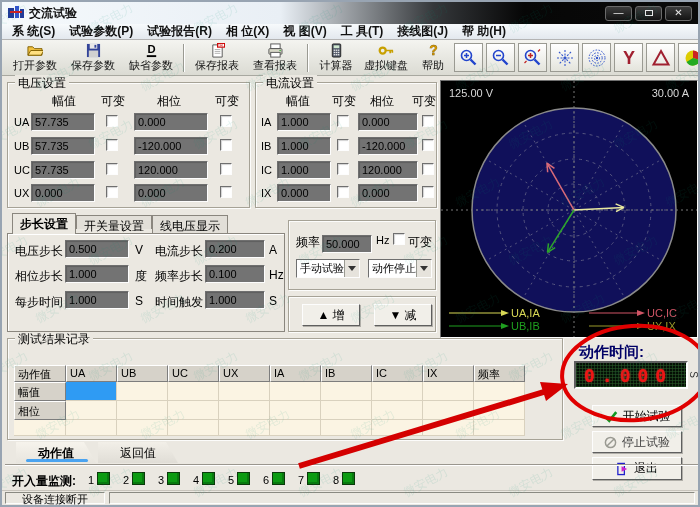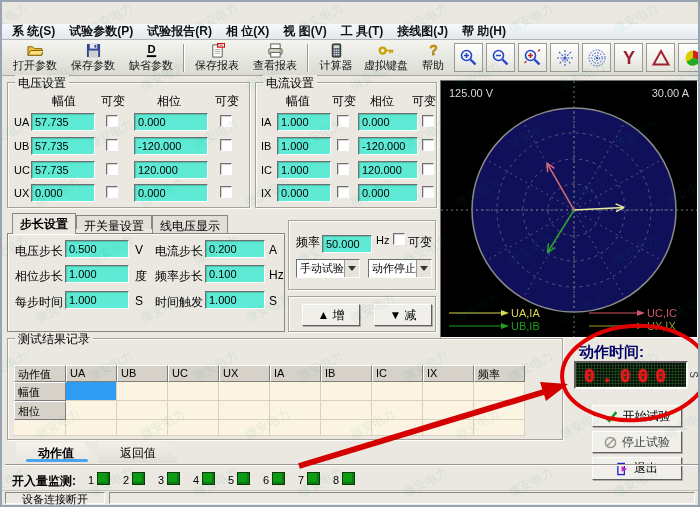--- a/index.html
+++ b/index.html
@@ -92,6 +92,20 @@
 
 <div id="window">
 
+  <div id="titlebar">
+    <svg width="16" height="14" viewBox="0 0 16 14">
+      <rect x="0" y="2" width="6" height="10" fill="#223a99"></rect>
+        <rect x="7" y="0" width="4" height="12" fill="#3355cc"></rect>
+      <rect x="12" y="3" width="4" height="9" fill="#223a99"></rect>
+        <rect x="2" y="5" width="12" height="2" fill="#cc2222"></rect>
+    </svg>
+    <span id="title-text">交流试验</span>
+    <div id="win-controls">
+      <div class="wbtn">—</div>
+      <div class="wbtn"><span class="max-glyph"></span></div>
+      <div class="wbtn">✕</div>
+    </div>
+  </div>
 
   <div id="menubar">
     <span class="mitem">系 统(S)</span>

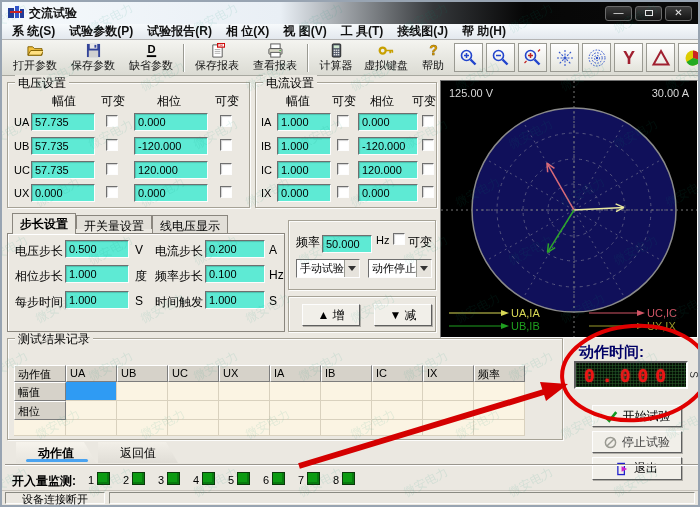--- a/index.html
+++ b/index.html
@@ -35,7 +35,7 @@
   .grp{position:absolute;border:1px solid #a6a296;box-shadow:inset 1px 1px 0 rgba(255,255,255,.85),1px 1px 0 rgba(255,255,255,.85);}
   .grp-title{position:absolute;top:-8px;left:7px;background:#ebe8e1;padding:0 3px;font-size:12px;white-space:nowrap;}
   
-  .inp{position:absolute;height:18px;background:#5eead4;border:1px solid;border-color:#6f6f6f #fdfdfd #fdfdfd #6f6f6f;
+  .inp{position:absolute;height:18px;background:#737373;border:1px solid;border-color:#6f6f6f #fdfdfd #fdfdfd #6f6f6f;
     box-shadow:inset 1px 1px 1px rgba(0,0,0,.18);font-size:11px;padding:0 3px;color:#000;}
   .cb{position:absolute;width:12px;height:12px;background:#fff;border:1px solid;border-color:#6f6f6f #fdfdfd #fdfdfd #6f6f6f;
     box-shadow:inset 1px 1px 1px rgba(0,0,0,.18);}

